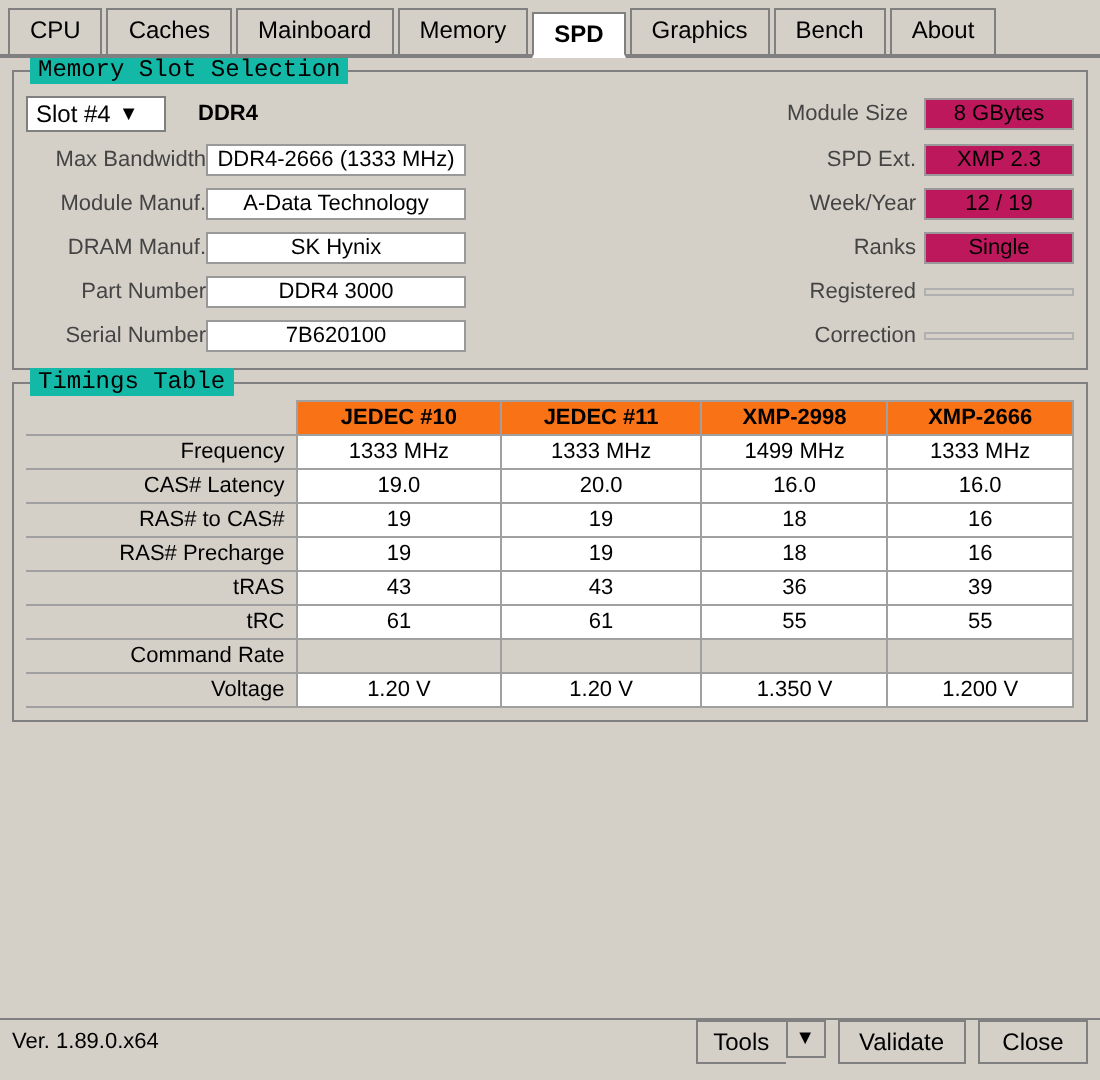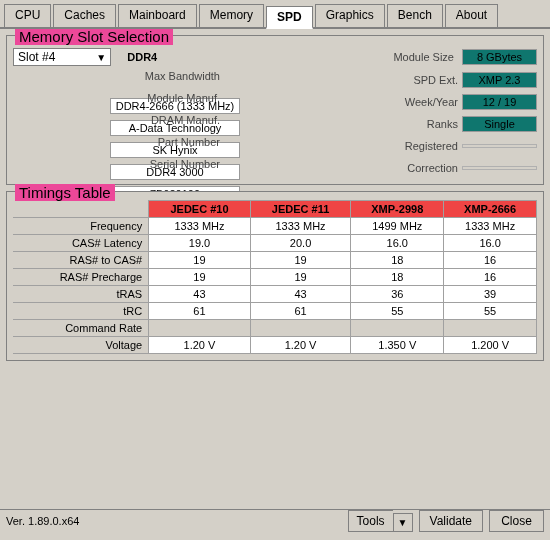--- a/index.html
+++ b/index.html
@@ -59,10 +59,11 @@
       position: absolute;
       top: -8px;
       left: 8px;
-      background: #ec4899;
+      background: #14b8a6;
       padding: 0 4px;
-      font-size: 15px;
+      font-size: 12px;
       font-weight: normal;
+      font-family: Liberation Mono, monospace;
     }
 
     

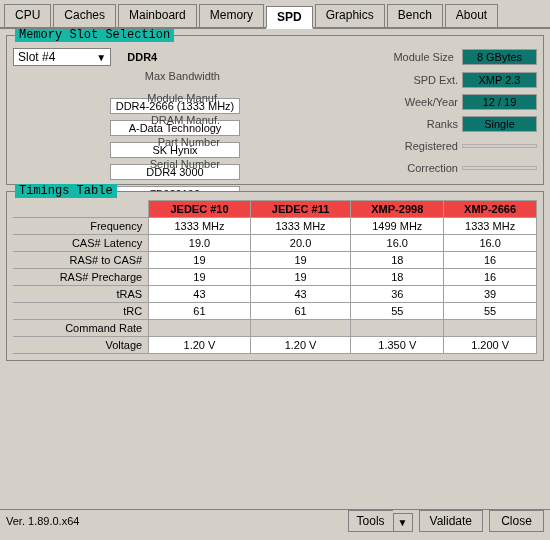--- a/index.html
+++ b/index.html
@@ -79,7 +79,6 @@
       min-width: 70px;
       font-size: 12px;
       cursor: pointer;
-      gap: 37px;
     }
     .slot-select-arrow {
       margin-left: 4px;

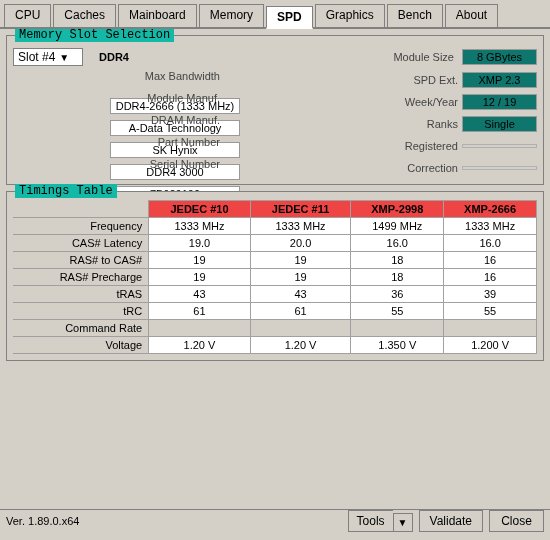--- a/index.html
+++ b/index.html
@@ -205,7 +205,7 @@
       min-width: 65px;
     }
     .right-col-value {
-      background: #0f766e;
+      background: #be185d;
       border: 1px solid #999;
       padding: 1px 4px;
       font-size: 11px;

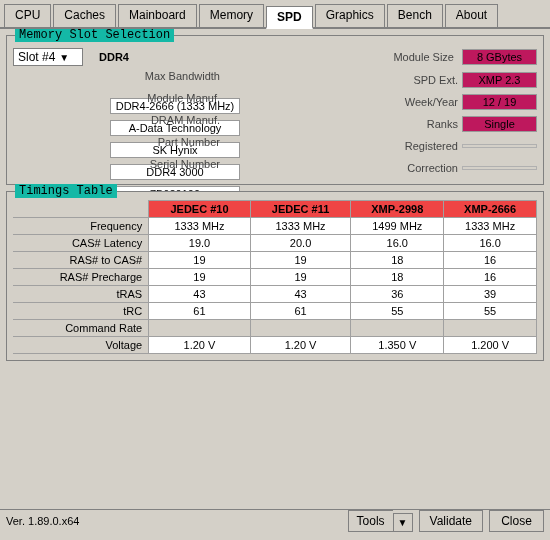--- a/index.html
+++ b/index.html
@@ -92,9 +92,8 @@
     .info-row {
       display: flex;
       align-items: center;
-      gap: 16px;
+      gap: 0;
       height: 20px;
-      flex-direction: column;
     }
     .info-label {
       text-align: right;

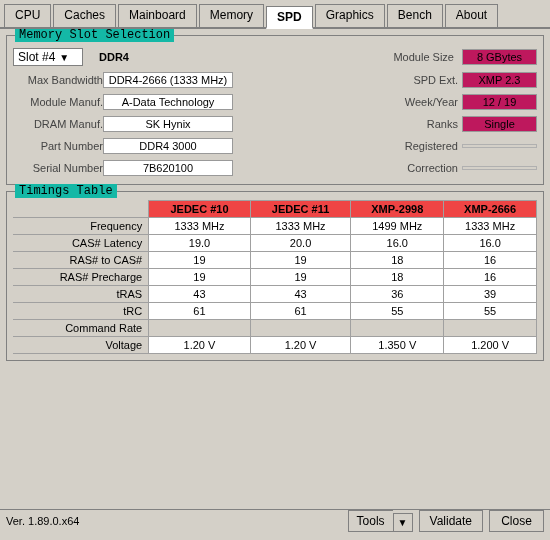--- a/index.html
+++ b/index.html
@@ -120,7 +120,7 @@
       font-size: 11px;
     }
     table.timings th {
-      background: #ef4444;
+      background: #f97316;
       border: 1px solid #a0a0a0;
       padding: 2px 6px;
       text-align: center;

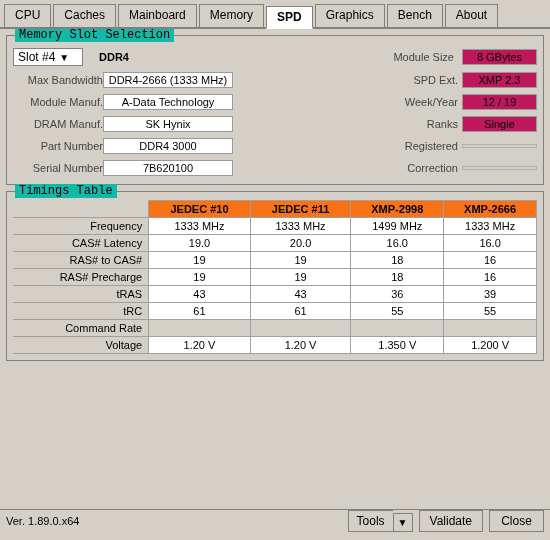--- a/index.html
+++ b/index.html
@@ -172,7 +172,7 @@
     }
     .tools-group {
       display: flex;
-      align-items: flex-end;
+      align-items: flex-start;
     }
     .tools-btn {
       background: #d4d0c8;

